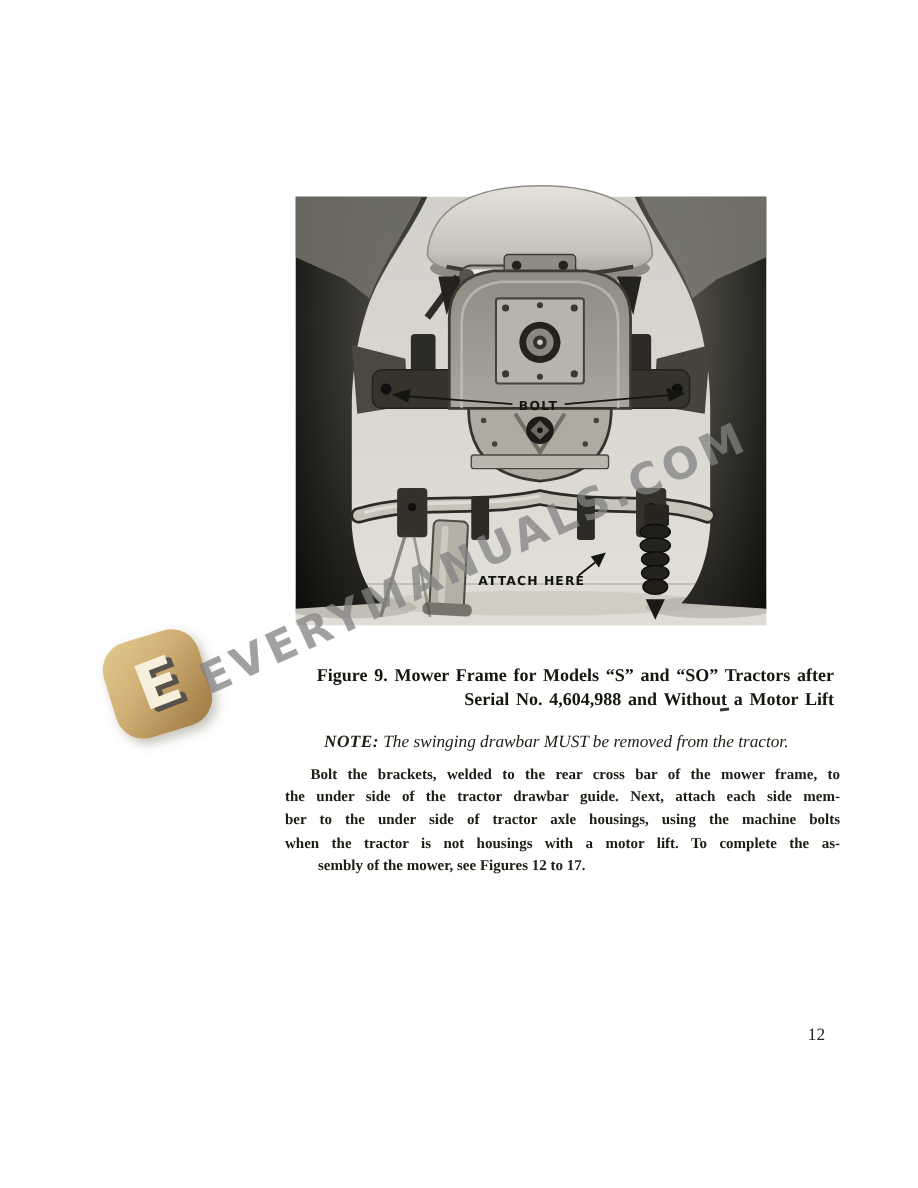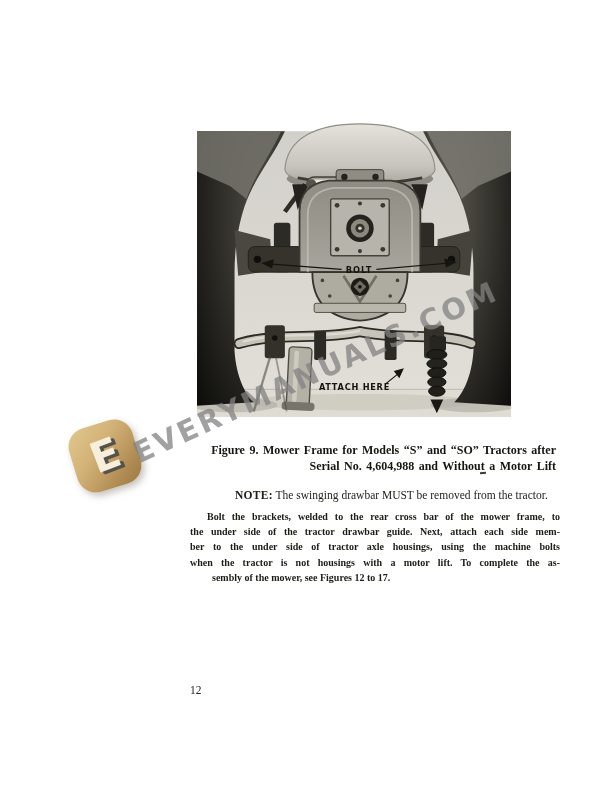--- a/index.html
+++ b/index.html
@@ -17,8 +17,8 @@
   }
   
   .note{
-    position:absolute;left:205px;top:488px;width:370px;font-size:11.5px;
-    line-height:15px;white-space:nowrap;padding-left:30px;box-sizing:border-box;color:#1d1c15;
+    position:absolute;left:186px;top:488px;width:370px;font-size:11.5px;
+    line-height:15px;white-space:nowrap;padding-left:30px;box-sizing:border-box;color:#1d1c15;font-style:italic;
   }
   .note b{font-weight:700;letter-spacing:.3px;}
   

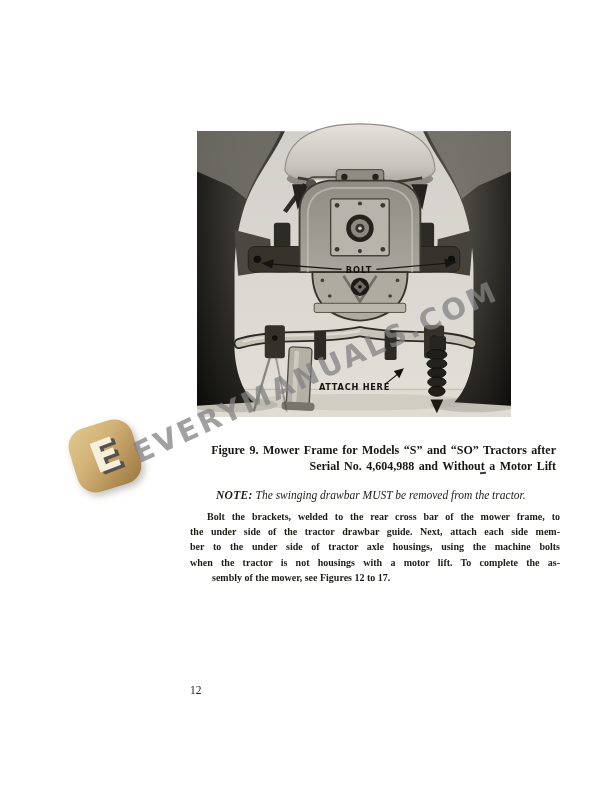--- a/index.html
+++ b/index.html
@@ -31,7 +31,7 @@
   .para .ln.last{text-align-last:left;margin-left:22px;}
   
   .pagenum{
-    position:absolute;left:190px;top:684px;width:360px;text-align:left;
+    position:absolute;left:190px;top:684px;width:360px;text-align:right;
     font-size:11.5px;color:#222;
   }
   

